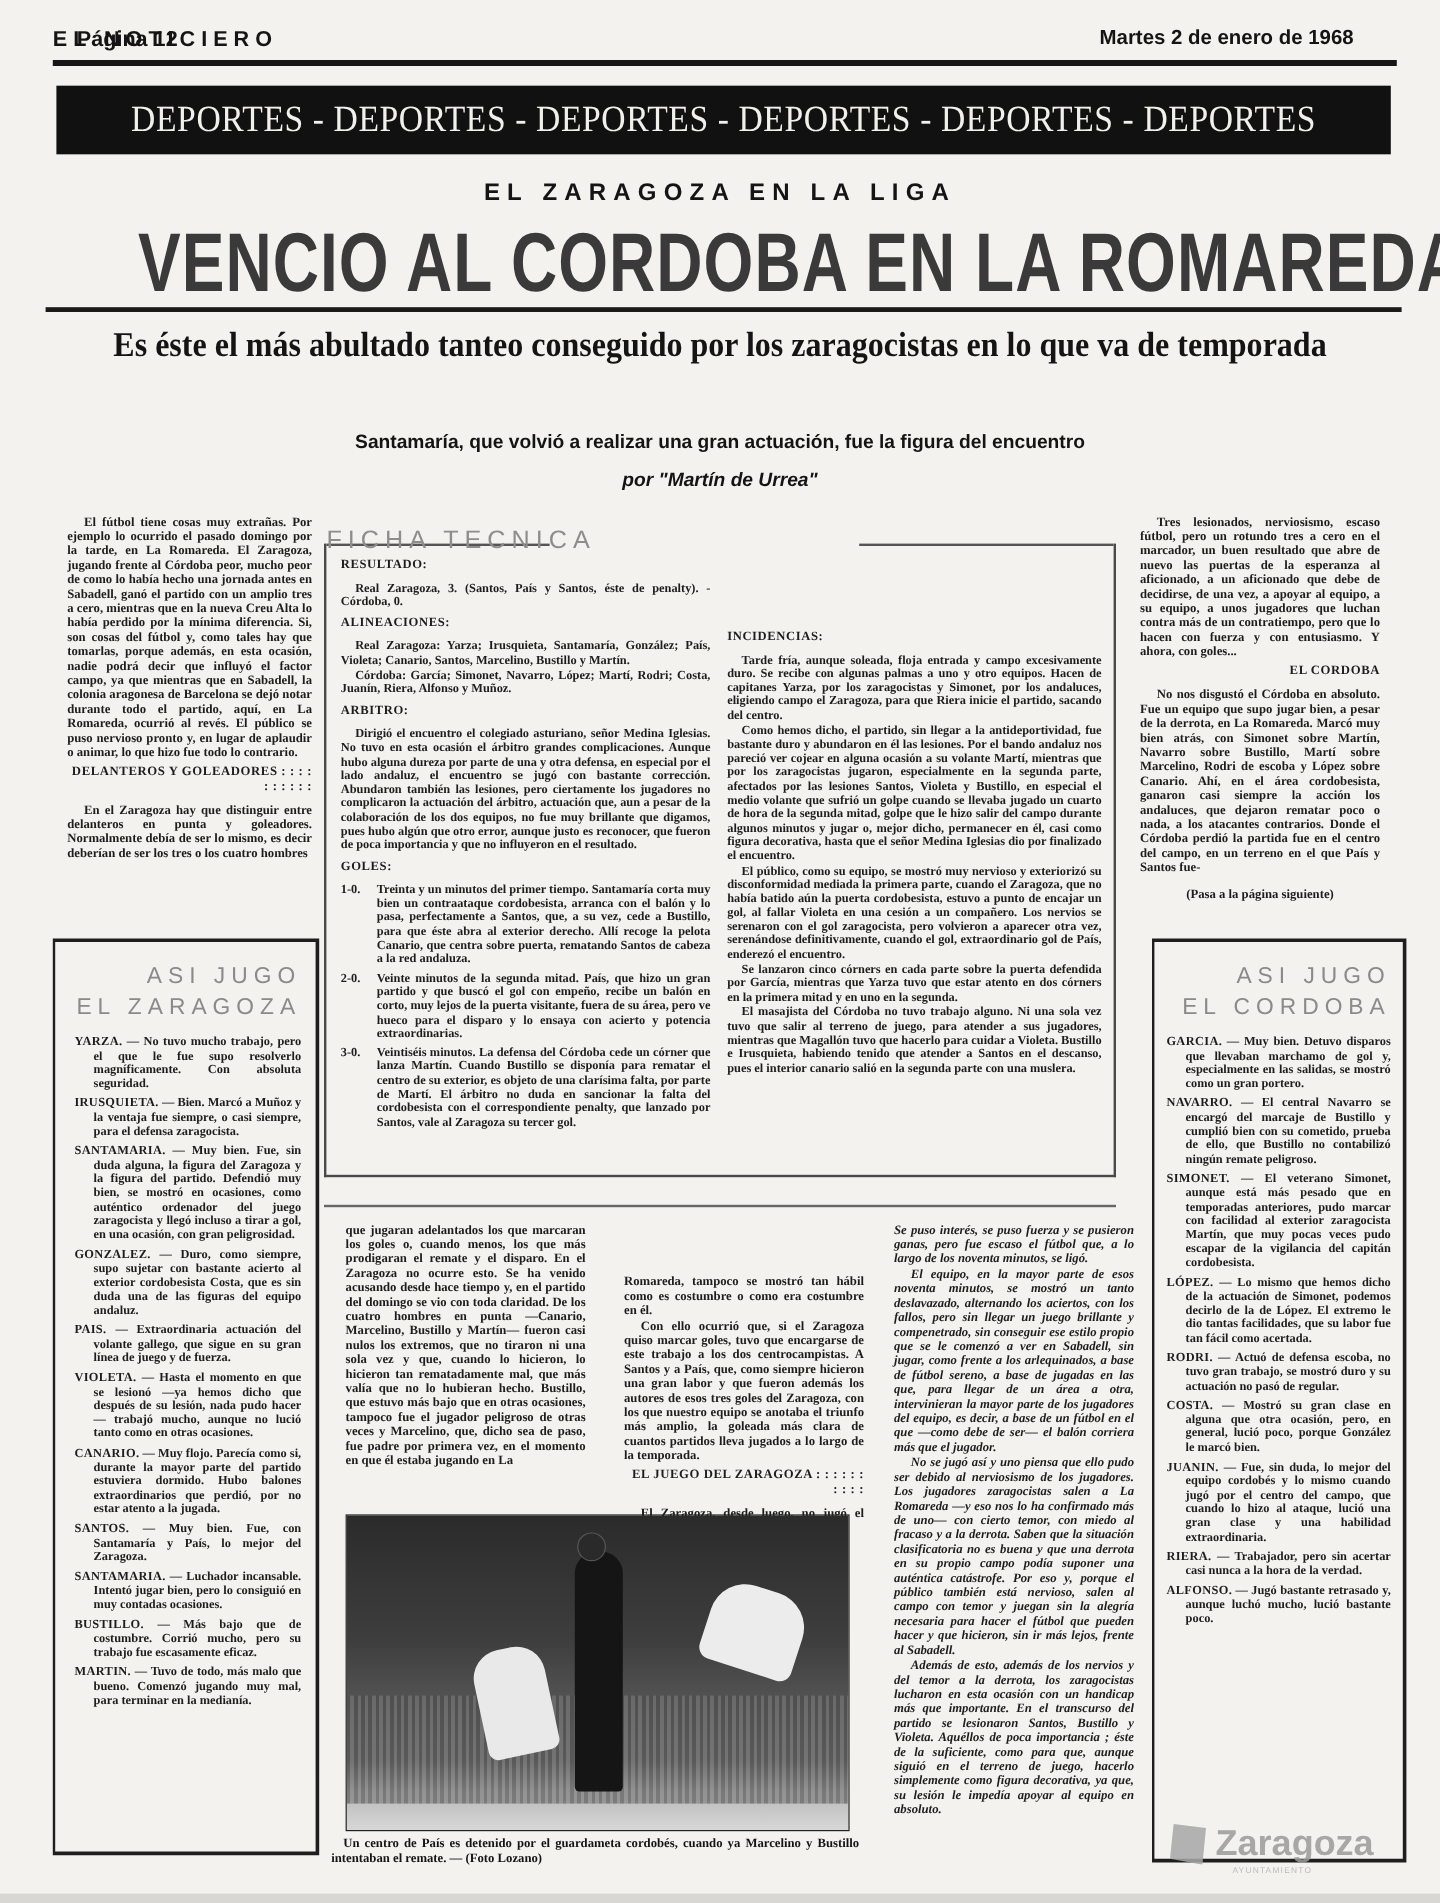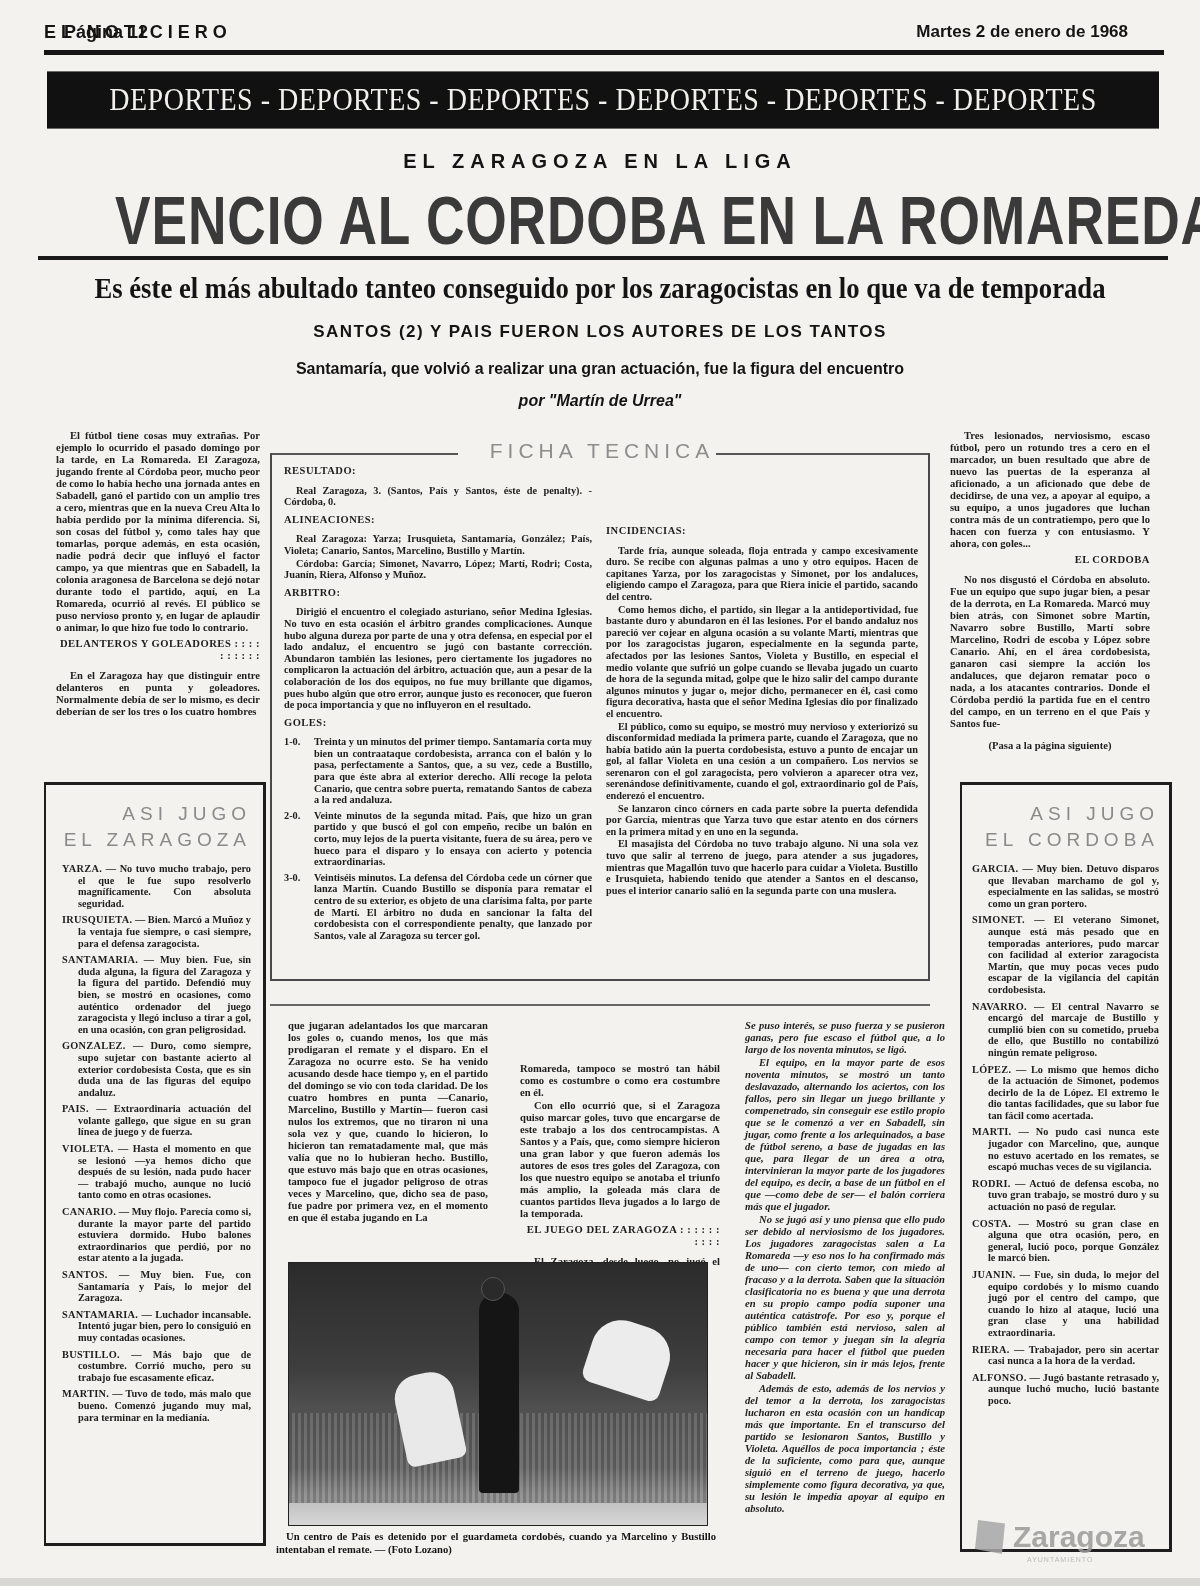--- a/index.html
+++ b/index.html
@@ -68,7 +68,6 @@
   <div class="headline">VENCIO AL CORDOBA EN LA ROMAREDA (3-0)</div>
   <div class="rule-head"></div>
   <div class="deck">Es éste el más abultado tanteo conseguido por los zaragocistas en lo que va de temporada</div>
-  <div class="sub1">SANTOS (2) Y PAIS FUERON LOS AUTORES DE LOS TANTOS</div>
   <div class="sub2">Santamaría, que volvió a realizar una gran actuación, fue la figura del encuentro</div>
   <div class="byline">por "Martín de Urrea"</div>
 

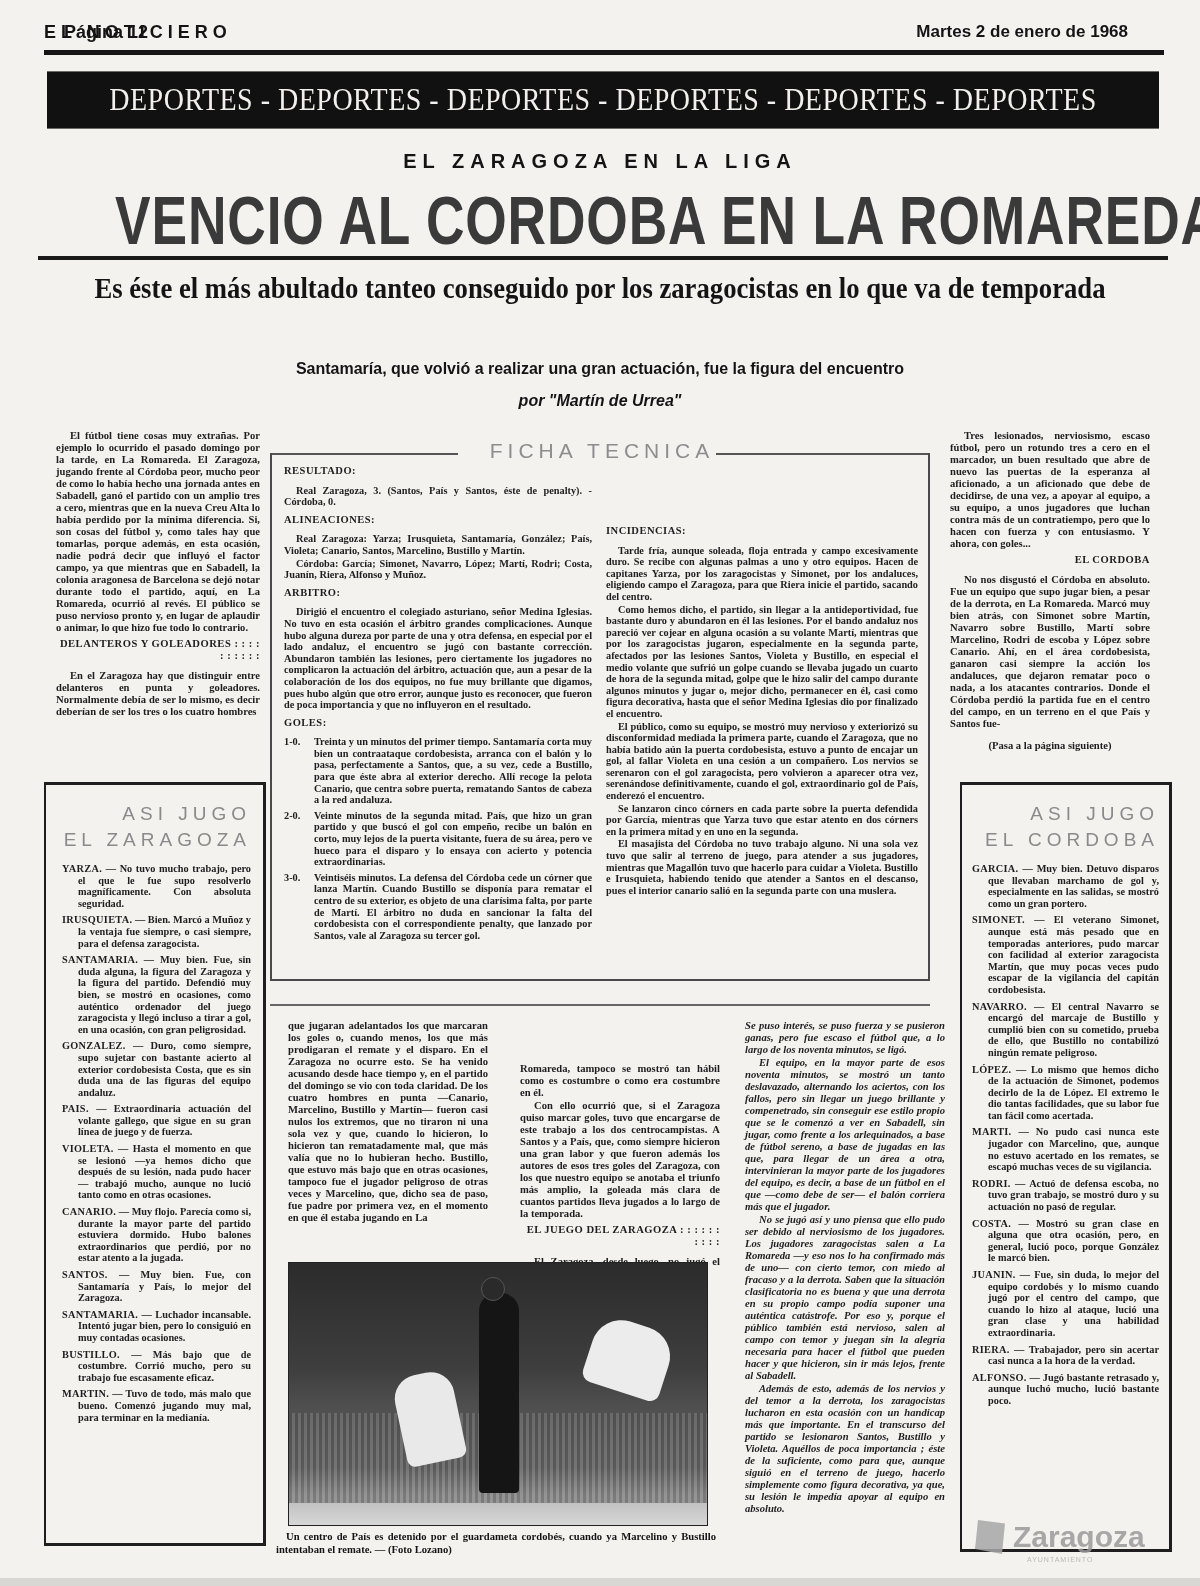--- a/index.html
+++ b/index.html
@@ -24,7 +24,7 @@
   .col .sub { text-align: right; font-weight: bold; margin: 4px 0 8px; letter-spacing: 0.5px; }
   .ficha { position: absolute; left: 270px; top: 453px; width: 660px; height: 528px; border: 2px solid #4a4a4a; border-top: none; }
   .ficha-title-line { position: absolute; top: 0; height: 2px; background: #555; }
-  .ficha-title { position: absolute; left: 0; width: 660px; top: -14px; text-align: center; font: 21px "Liberation Sans", sans-serif; color: #8d8d8d; letter-spacing: 5px; }
+  .ficha-title { position: absolute; left: 0; width: 660px; top: -14px; text-align: left; font: 21px "Liberation Sans", sans-serif; color: #8d8d8d; letter-spacing: 5px; }
   .ficha .inner { position: absolute; font-size: 10.3px; line-height: 11.6px; font-weight: bold; text-align: justify; color: #1d1d1d; }
   .ficha h4 { font-size: 10.5px; margin: 6px 0 8px; letter-spacing: 0.5px; }
   .ficha .para { text-indent: 12px; margin-bottom: 6px; }

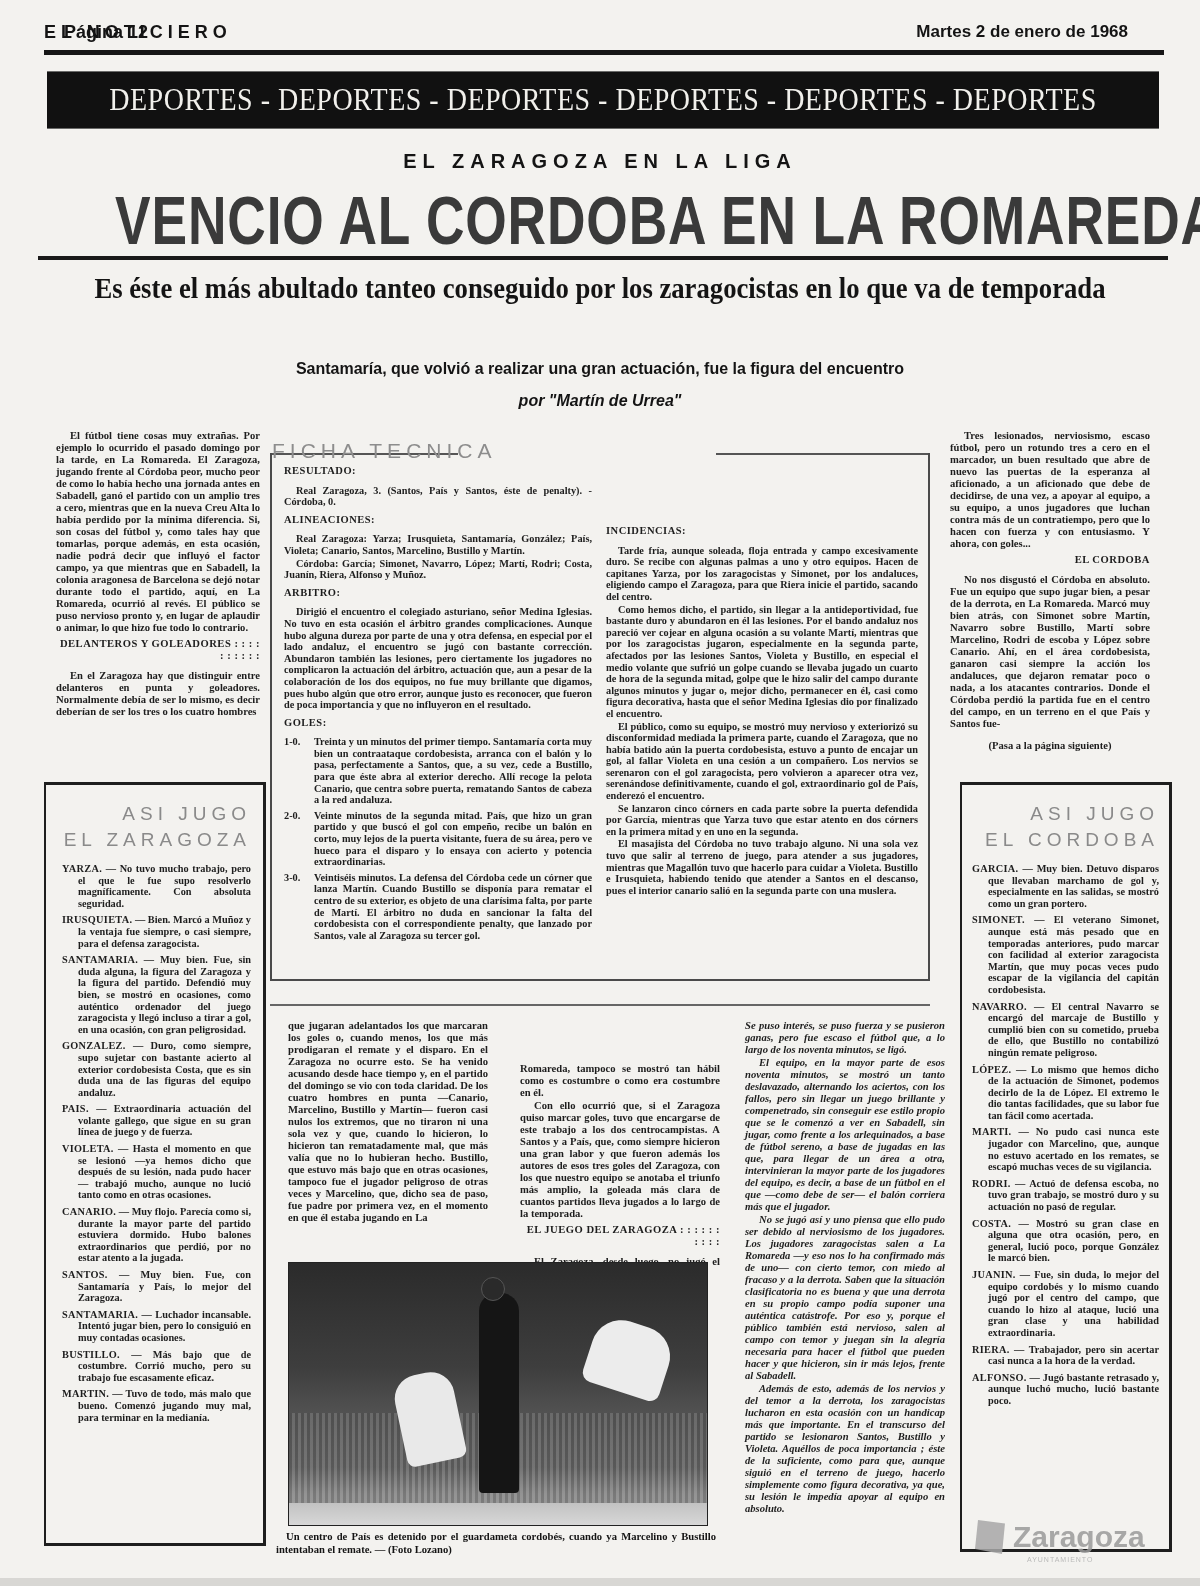--- a/index.html
+++ b/index.html
@@ -145,8 +145,8 @@
     <div class="box-title" style="margin-top:4px;">EL CORDOBA</div>
     <div class="ratings" id="cor-list">
         <div class="rating"><span class="nm">GARCIA.</span> <span>— Muy bien. Detuvo disparos que llevaban marchamo de gol y, especialmente en las salidas, se mostró como un gran portero.</span></div>
+        <div class="rating"><span class="nm">NAVARRO.</span> <span>— El central Navarro se encargó del marcaje de Bustillo y cumplió bien con su cometido, prueba de ello, que Bustillo no contabilizó ningún remate peligroso.</span></div>
         <div class="rating"><span class="nm">SIMONET.</span> <span>— El veterano Simonet, aunque está más pesado que en temporadas anteriores, pudo marcar con facilidad al exterior zaragocista Martín, que muy pocas veces pudo escapar de la vigilancia del capitán cordobesista.</span></div>
-        <div class="rating"><span class="nm">NAVARRO.</span> <span>— El central Navarro se encargó del marcaje de Bustillo y cumplió bien con su cometido, prueba de ello, que Bustillo no contabilizó ningún remate peligroso.</span></div>
         <div class="rating"><span class="nm">LÓPEZ.</span> <span>— Lo mismo que hemos dicho de la actuación de Simonet, podemos decirlo de la de López. El extremo le dio tantas facilidades, que su labor fue tan fácil como acertada.</span></div>
         <div class="rating"><span class="nm">MARTI.</span> <span>— No pudo casi nunca este jugador con Marcelino, que, aunque no estuvo acertado en los remates, se escapó muchas veces de su vigilancia.</span></div>
         <div class="rating"><span class="nm">RODRI.</span> <span>— Actuó de defensa escoba, no tuvo gran trabajo, se mostró duro y su actuación no pasó de regular.</span></div>

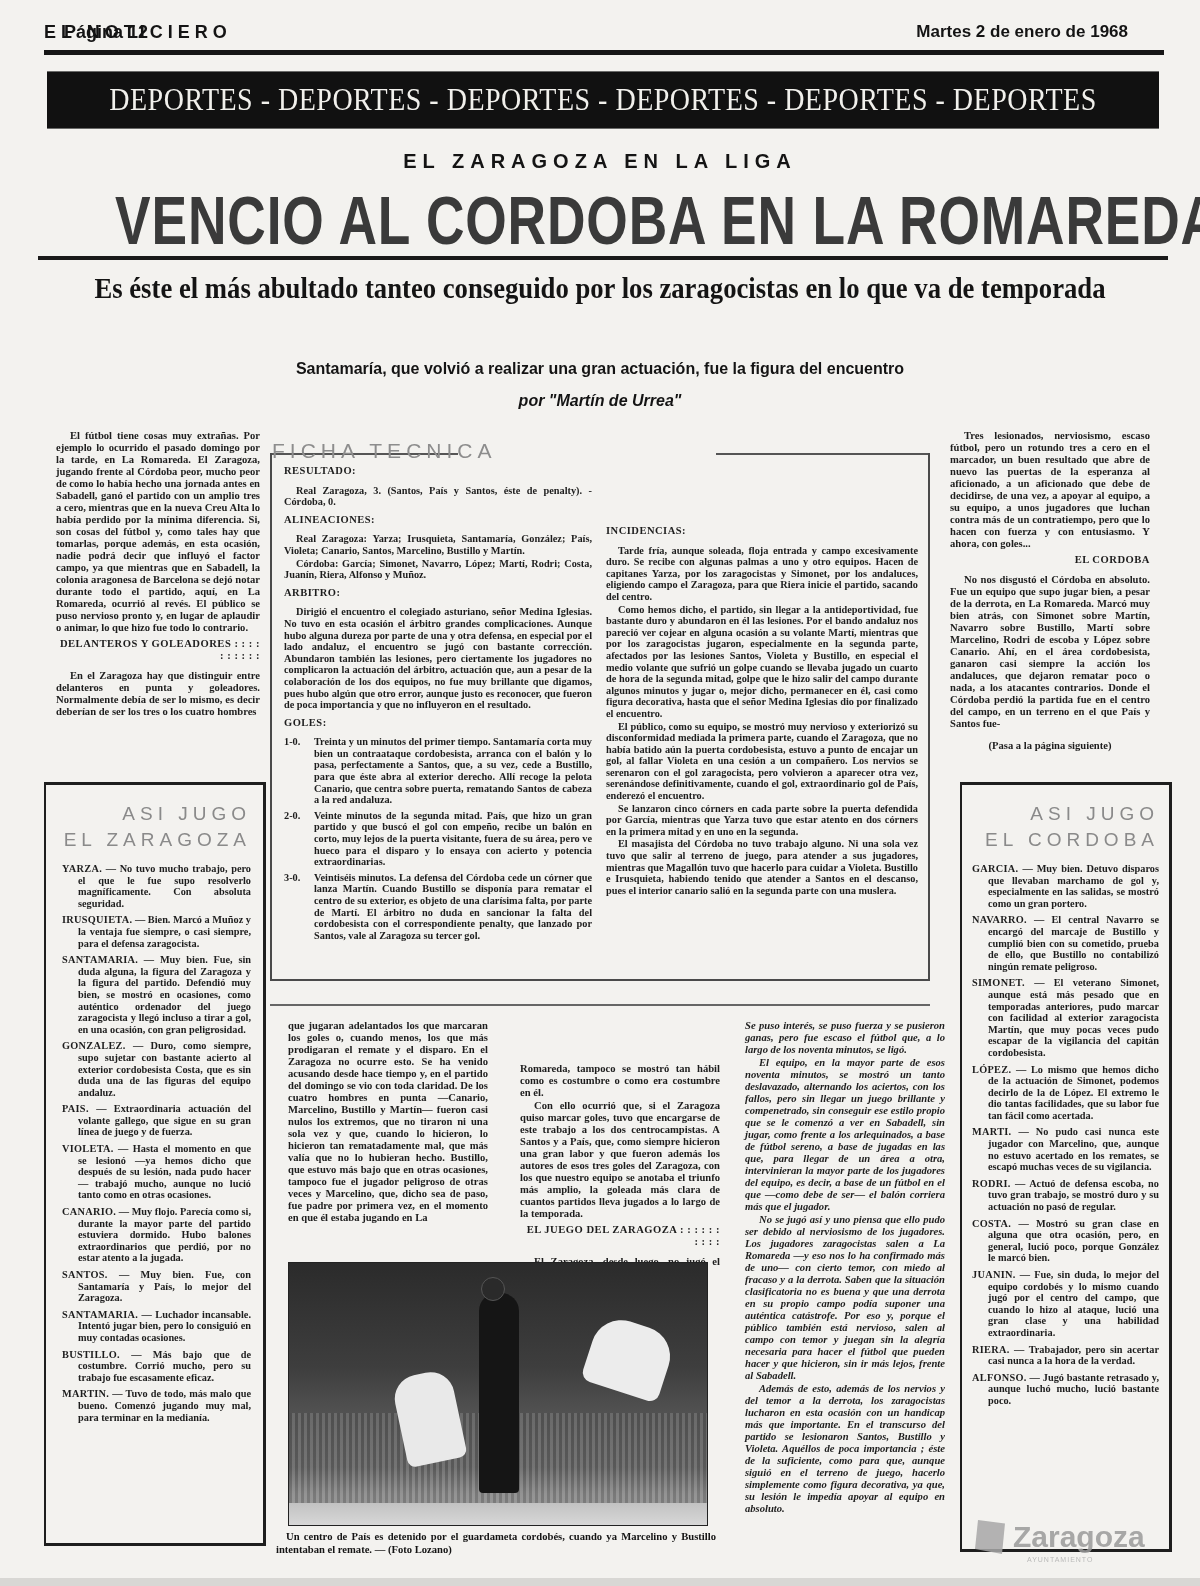--- a/index.html
+++ b/index.html
@@ -148,7 +148,6 @@
         <div class="rating"><span class="nm">NAVARRO.</span> <span>— El central Navarro se encargó del marcaje de Bustillo y cumplió bien con su cometido, prueba de ello, que Bustillo no contabilizó ningún remate peligroso.</span></div>
         <div class="rating"><span class="nm">SIMONET.</span> <span>— El veterano Simonet, aunque está más pesado que en temporadas anteriores, pudo marcar con facilidad al exterior zaragocista Martín, que muy pocas veces pudo escapar de la vigilancia del capitán cordobesista.</span></div>
         <div class="rating"><span class="nm">LÓPEZ.</span> <span>— Lo mismo que hemos dicho de la actuación de Simonet, podemos decirlo de la de López. El extremo le dio tantas facilidades, que su labor fue tan fácil como acertada.</span></div>
-        <div class="rating"><span class="nm">MARTI.</span> <span>— No pudo casi nunca este jugador con Marcelino, que, aunque no estuvo acertado en los remates, se escapó muchas veces de su vigilancia.</span></div>
         <div class="rating"><span class="nm">RODRI.</span> <span>— Actuó de defensa escoba, no tuvo gran trabajo, se mostró duro y su actuación no pasó de regular.</span></div>
         <div class="rating"><span class="nm">COSTA.</span> <span>— Mostró su gran clase en alguna que otra ocasión, pero, en general, lució poco, porque González le marcó bien.</span></div>
         <div class="rating"><span class="nm">JUANIN.</span> <span>— Fue, sin duda, lo mejor del equipo cordobés y lo mismo cuando jugó por el centro del campo, que cuando lo hizo al ataque, lució una gran clase y una habilidad extraordinaria.</span></div>

